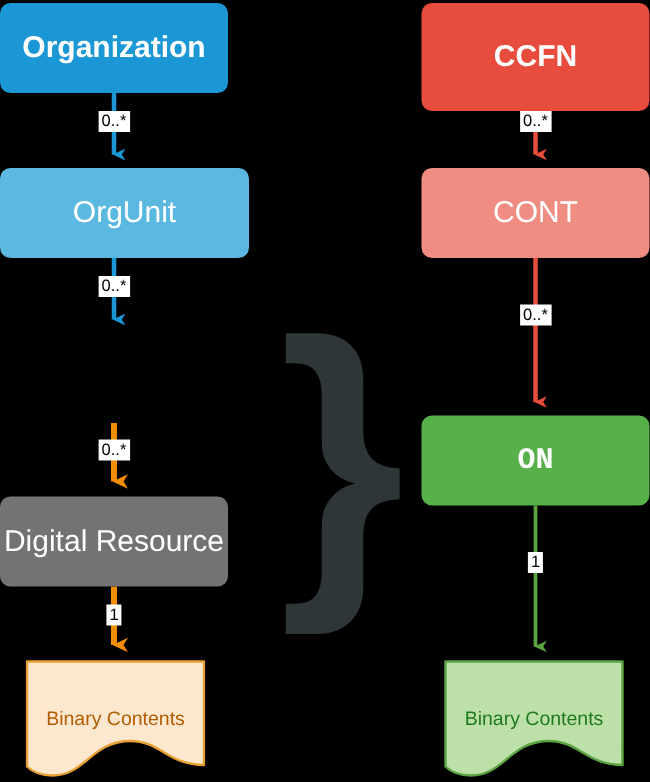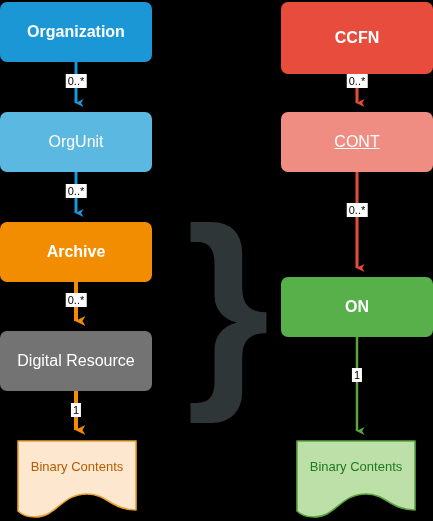--- a/index.html
+++ b/index.html
@@ -13,7 +13,7 @@
     position:absolute;border-radius:7px;
     display:flex;align-items:center;justify-content:center;
     box-sizing:border-box;text-align:center;
-    font-size:16px;line-height:1.15;
+    font-size:20px;line-height:1.15;
     color:#ffffff;
     user-select:none;
   }

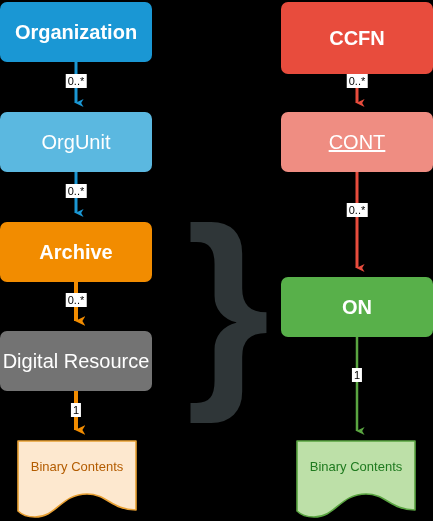--- a/index.html
+++ b/index.html
@@ -95,7 +95,7 @@
     <span>Organization</span>
   </div>
 
-  <div class="node" style="left:0;top:112px;width:152px;height:60px;background:#5bb8e0;">
+  <div class="node" style="left:0;top:112px;width:166px;height:60px;background:#5bb8e0;">
     <span>OrgUnit</span>
   </div>
 

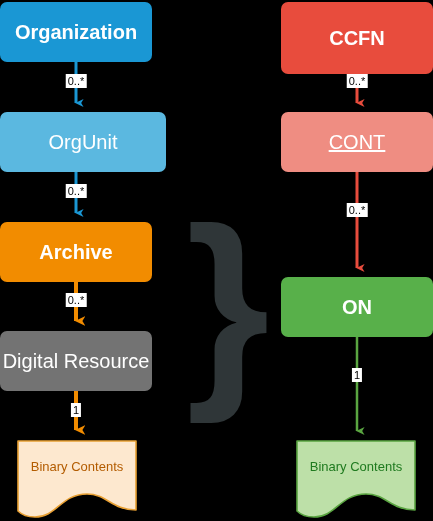--- a/index.html
+++ b/index.html
@@ -118,7 +118,7 @@
     <span>CCFN</span>
   </div>
 
-  <div class="node" style="left:281px;top:112px;width:152px;height:60px;background:#ef8d82;text-decoration:underline;">
+  <div class="node" style="left:281px;top:112px;width:152px;height:60px;background:#ef8d82;">
     <span>CONT</span>
   </div>
 

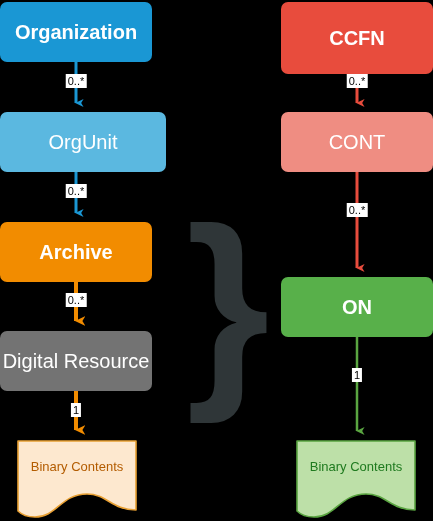--- a/index.html
+++ b/index.html
@@ -99,9 +99,6 @@
     <span>OrgUnit</span>
   </div>
 
-  <div class="node bold" style="left:0;top:222px;width:152px;height:60px;background:#f28c00;">
-    <span>Archive</span>
-  </div>
 
   <div class="node" style="left:0;top:331px;width:152px;height:60px;background:#737373;">
     <span>Digital Resource</span>

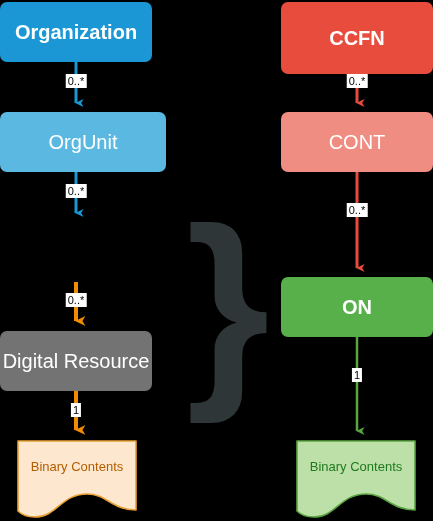--- a/index.html
+++ b/index.html
@@ -119,7 +119,7 @@
     <span>CONT</span>
   </div>
 
-  <div class="node bold" style="left:281px;top:277px;width:152px;height:60px;background:#58b04a;">
+  <div class="node bold" style="left:281px;top:277px;width:152px;height:60px;background:#58b04a;font-family:Liberation Mono, monospace;">
     <span>ON</span>
   </div>
 

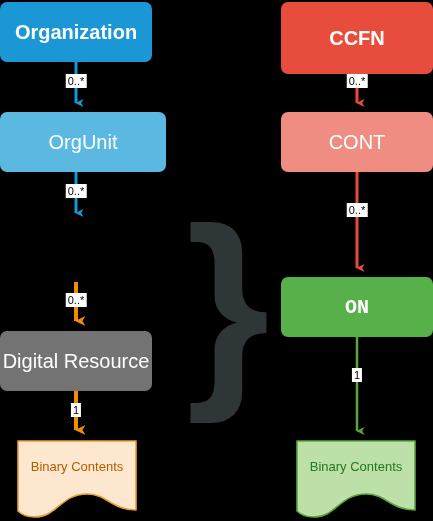--- a/index.html
+++ b/index.html
@@ -26,7 +26,7 @@
     font-size:13px;line-height:1.15;
     user-select:none;
   }
-  .doc .doc-label{position:relative;z-index:2;padding-top:20px;}
+  .doc .doc-label{position:relative;z-index:2;padding-top:32px;}
   .doc svg{position:absolute;left:0;top:0;}
 
   .edge{position:absolute;left:0;top:0;width:433px;height:521px;overflow:visible;pointer-events:none;}

